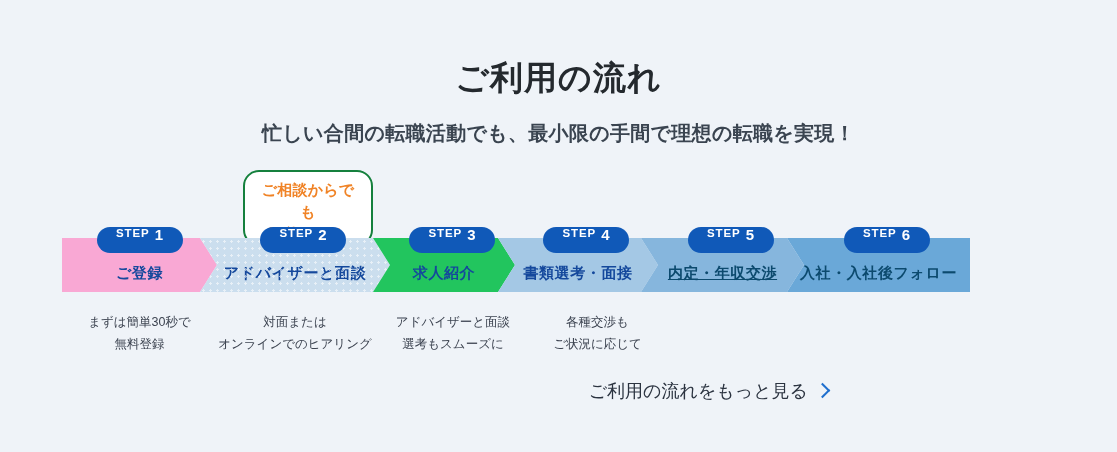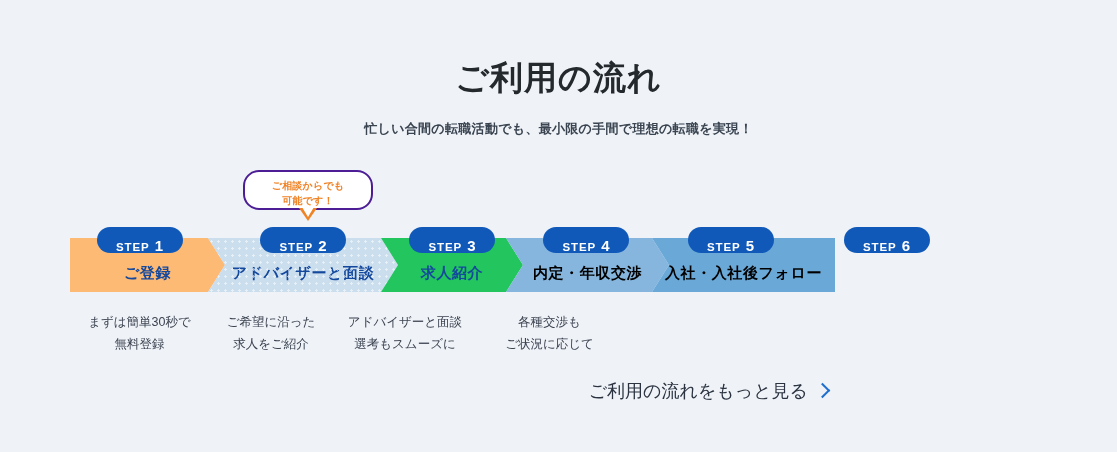--- a/index.html
+++ b/index.html
@@ -39,7 +39,7 @@
     left: 0;
     width: 1117px;
     text-align: center;
-    font-size: 13px;
+    font-size: 20px;
     font-weight: bold;
     color: #3a4450;
     letter-spacing: 0.3px;

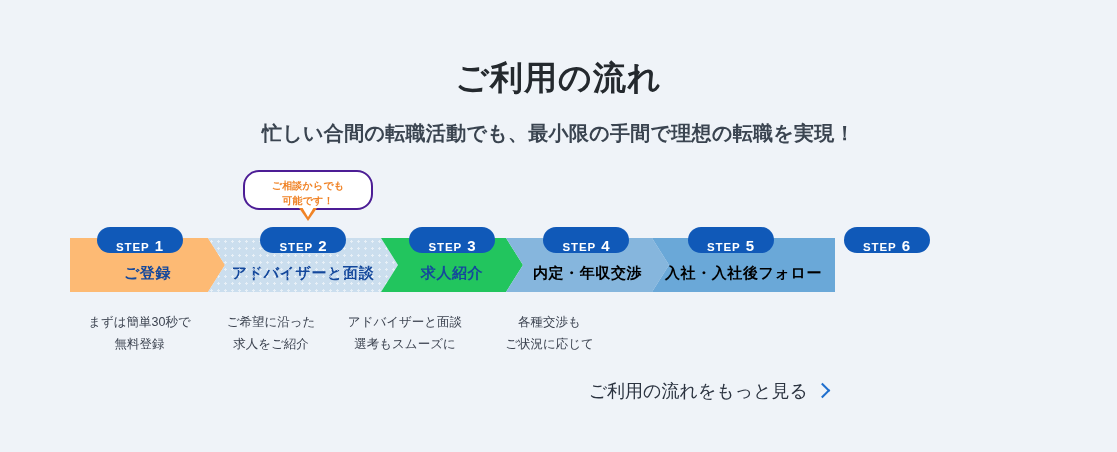--- a/index.html
+++ b/index.html
@@ -54,13 +54,13 @@
   }
   .bubble {
     position: relative;
-    border: 2px solid #4c1d95;
+    border: 2px solid #15803d;
     background: #ffffff;
     border-radius: 16px;
     padding: 7px 10px 0;
     text-align: center;
     color: #f08326;
-    font-size: 10px;
+    font-size: 15px;
     font-weight: bold;
     line-height: 1.45;
     letter-spacing: 0.2px;

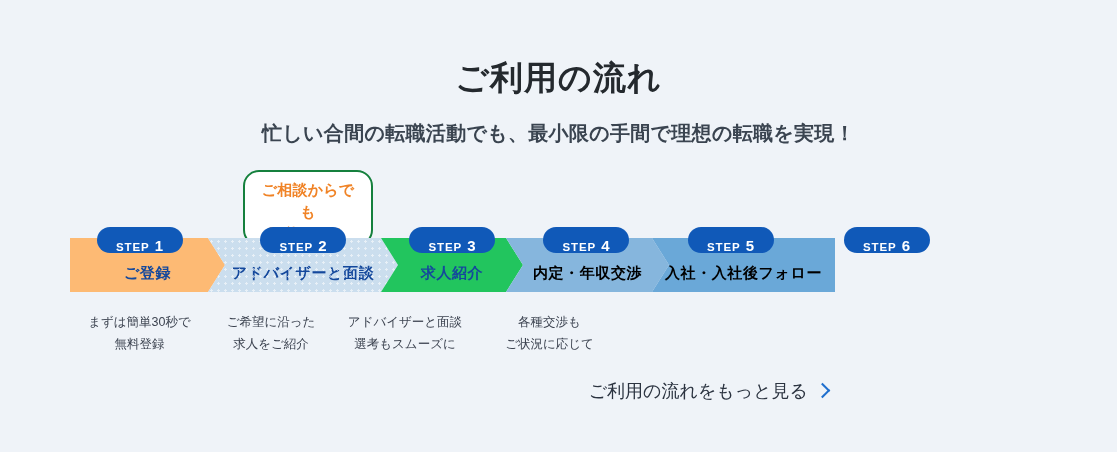--- a/index.html
+++ b/index.html
@@ -153,7 +153,7 @@
     box-sizing: border-box;
     padding: 0 14px;
     display: flex;
-    align-items: flex-end;
+    align-items: flex-start;
     justify-content: center;
     gap: 5px;
   }

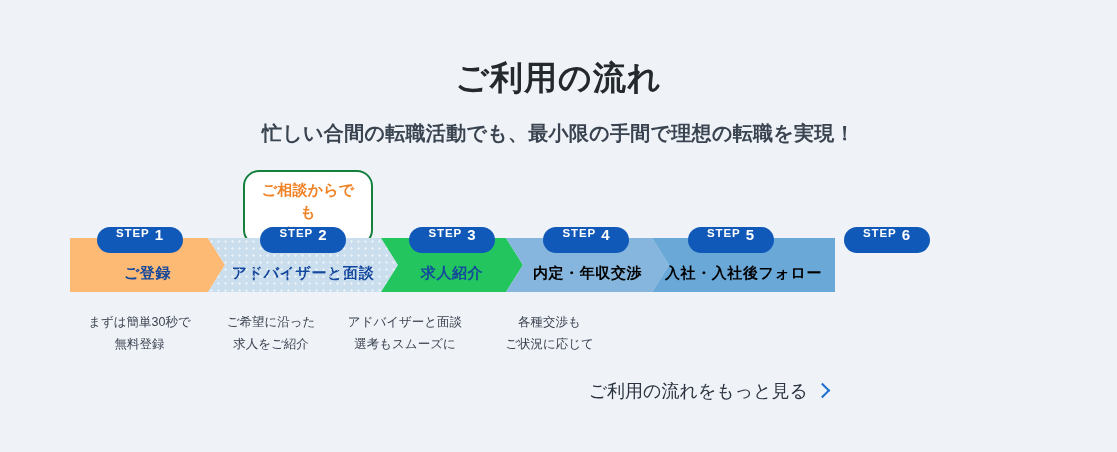--- a/index.html
+++ b/index.html
@@ -228,7 +228,7 @@
   </div>
 
   <div class="flow" id="flow">
-      <div class="step-band first" style="width: 155px; background: #fdba74; margin-left: 8px;">
+      <div class="step-band first" style="width: 155px; background: #f9a8d4;">
         <span class="step-label" style="color: rgb(20, 72, 156);">ご登録</span>
       </div>
       <div class="step-band chev" style="width: 190px; background: rgb(203, 222, 238);">

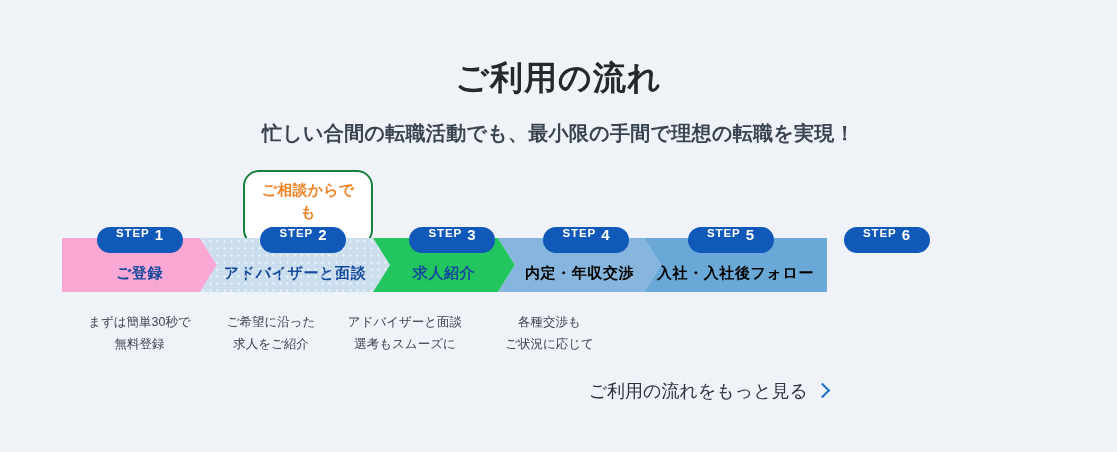--- a/index.html
+++ b/index.html
@@ -238,6 +238,9 @@
       <div class="step-band chev" style="width: 142px; background: #22c55e;">
         <span class="step-label" style="color: rgb(20, 72, 156);">求人紹介</span>
       </div>
+      <div class="step-band chev" style="width: 160px; background: rgb(164, 200, 229);">
+        <span class="step-label" style="color: rgb(20, 72, 156);">書類選考・面接</span>
+      </div>
       <div class="step-band chev" style="width: 163px; background: rgb(134, 182, 221);">
         <span class="step-label" style="color: #000000;">内定・年収交渉</span>
       </div>

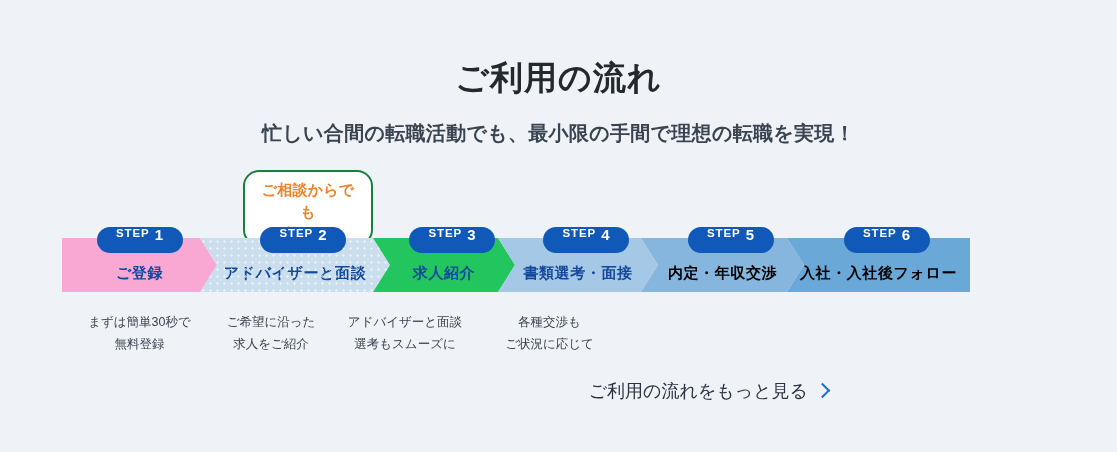--- a/index.html
+++ b/index.html
@@ -242,7 +242,7 @@
         <span class="step-label" style="color: rgb(20, 72, 156);">書類選考・面接</span>
       </div>
       <div class="step-band chev" style="width: 163px; background: rgb(134, 182, 221);">
-        <span class="step-label" style="color: #000000;">内定・年収交渉</span>
+        <span class="step-label" style="color: #0c4a6e; text-decoration: underline;">内定・年収交渉</span>
       </div>
       <div class="step-band last" style="width: 183px; background: rgb(106, 168, 216);">
         <span class="step-label" style="color: #000000;">入社・入社後フォロー</span>

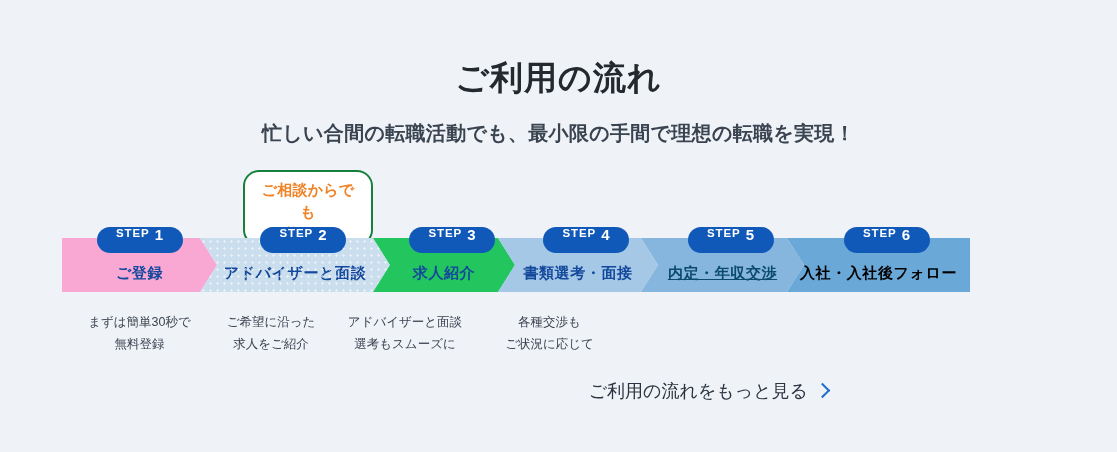--- a/index.html
+++ b/index.html
@@ -245,7 +245,7 @@
         <span class="step-label" style="color: #0c4a6e; text-decoration: underline;">内定・年収交渉</span>
       </div>
       <div class="step-band last" style="width: 183px; background: rgb(106, 168, 216);">
-        <span class="step-label" style="color: #000000;">入社・入社後フォロー</span>
+        <span class="step-label" style="color: #0c4a6e;">入社・入社後フォロー</span>
       </div>
     </div>
 

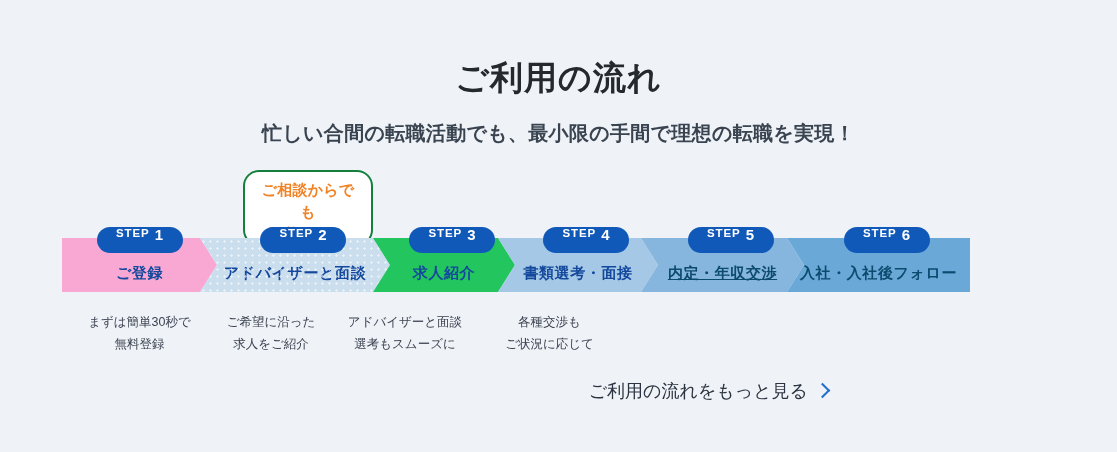--- a/index.html
+++ b/index.html
@@ -281,6 +281,10 @@
         <div>まずは簡単30秒で</div>
         <div>無料登録</div>
       </div>
+      <div class="caption" style="width: 190px; margin-left: -17px;">
+        <div>対面または</div>
+        <div>オンラインでのヒアリング</div>
+      </div>
       <div class="caption" style="width: 142px; margin-left: -17px;">
         <div>ご希望に沿った</div>
         <div>求人をご紹介</div>

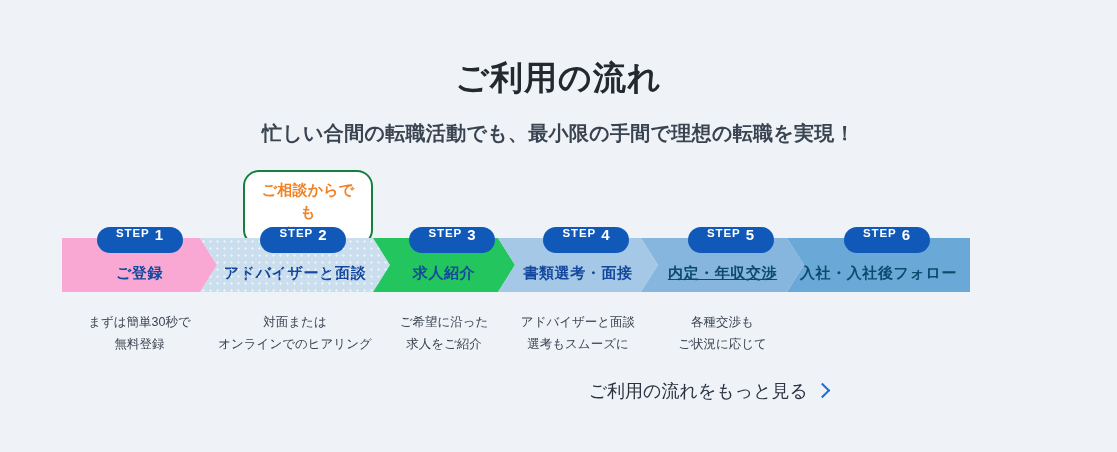--- a/index.html
+++ b/index.html
@@ -285,10 +285,6 @@
         <div>対面または</div>
         <div>オンラインでのヒアリング</div>
       </div>
-      <div class="caption" style="width: 142px; margin-left: -17px;">
-        <div>ご希望に沿った</div>
-        <div>求人をご紹介</div>
-      </div>
       <div class="caption" style="width: 160px; margin-left: -17px;">
         <div>アドバイザーと面談</div>
         <div>選考もスムーズに</div>

